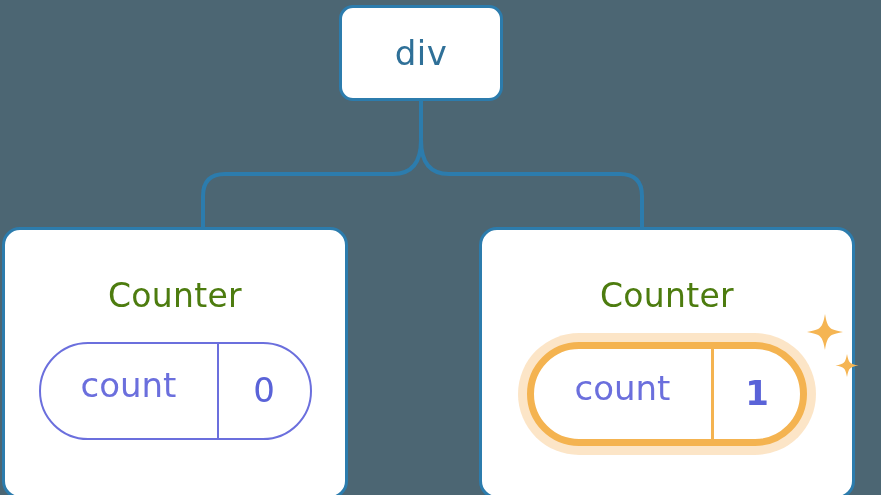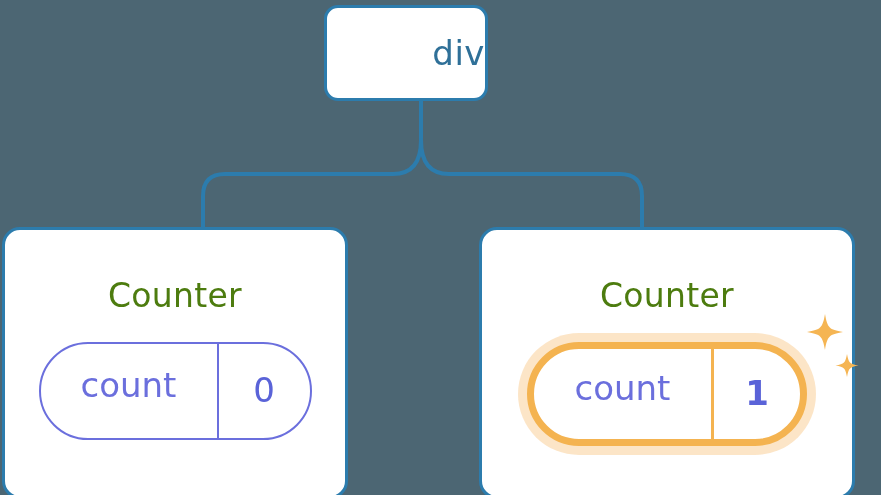--- a/index.html
+++ b/index.html
@@ -41,13 +41,13 @@
   }
 
   #node-div {
-    left: 324px;
+    left: 339px;
     top: 5px;
     width: 164px;
     height: 96px;
     display: flex;
     align-items: center;
-    justify-content: flex-end;
+    justify-content: center;
   }
   .div-label {
     font-size: 34px;

